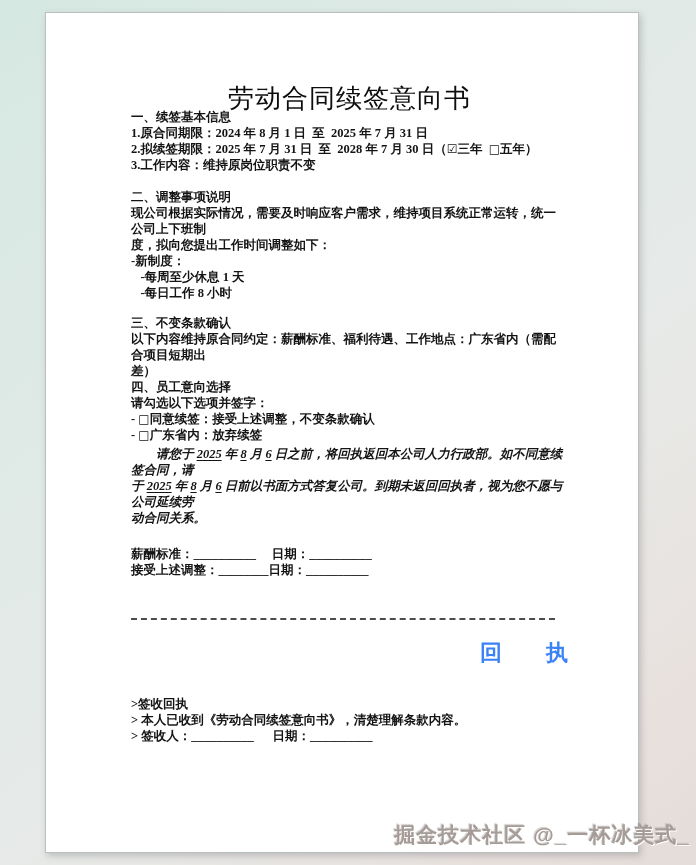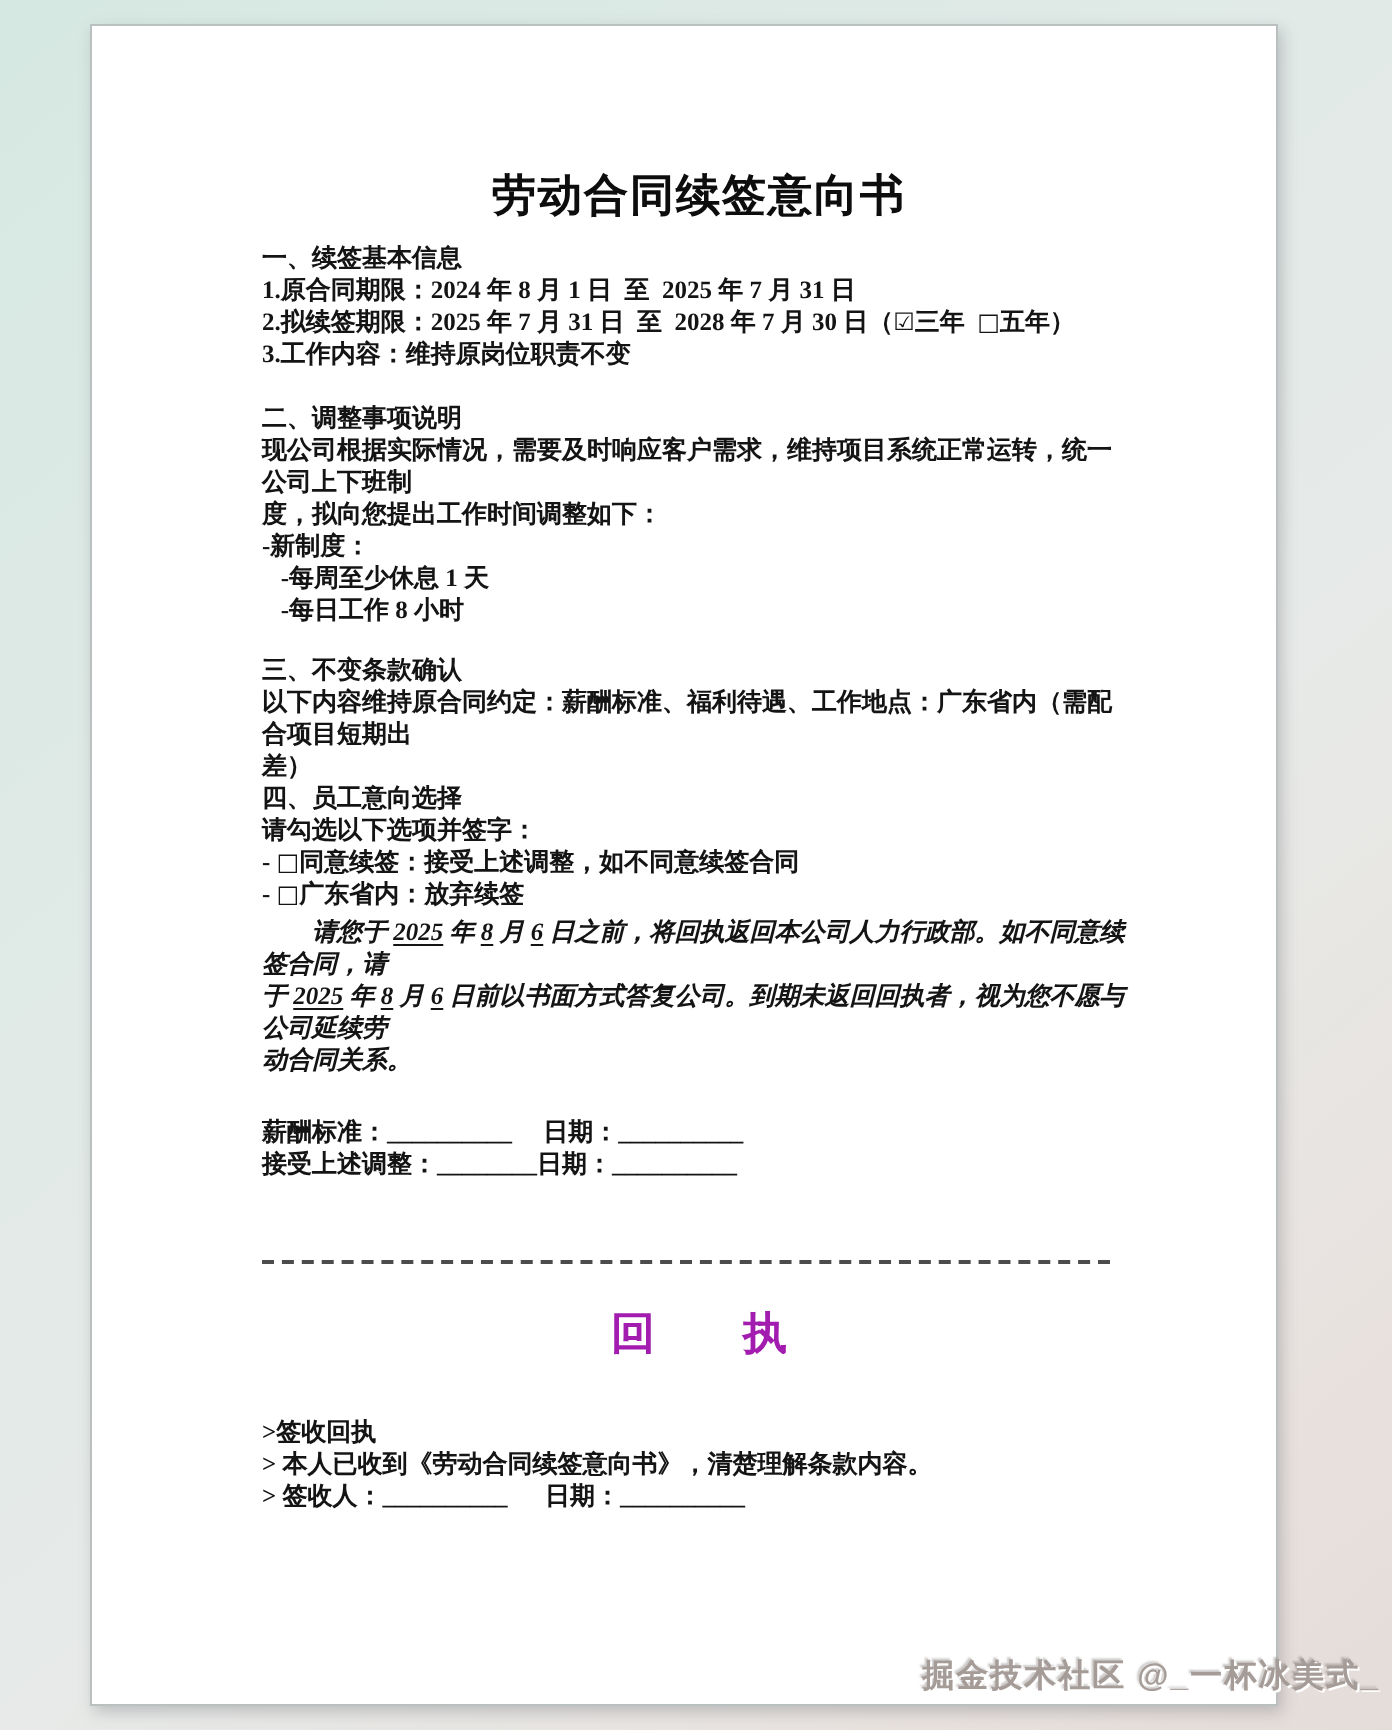--- a/index.html
+++ b/index.html
@@ -17,8 +17,8 @@
   .line{font-size:12.5px;line-height:16px;white-space:pre-wrap;}
   .doc-title{
     font-family:"Liberation Sans","DejaVu Sans",sans-serif;
-    font-weight:700;font-size:22px;line-height:22px;text-align:center;
-    letter-spacing:1px;margin-bottom:12px;color:#0d0d0d;
+    font-weight:400;font-size:26px;line-height:22px;text-align:center;
+    letter-spacing:1px;color:#0d0d0d;
   }
   .sec1{margin-bottom:16px;}
   .sec2{margin-bottom:14px;}

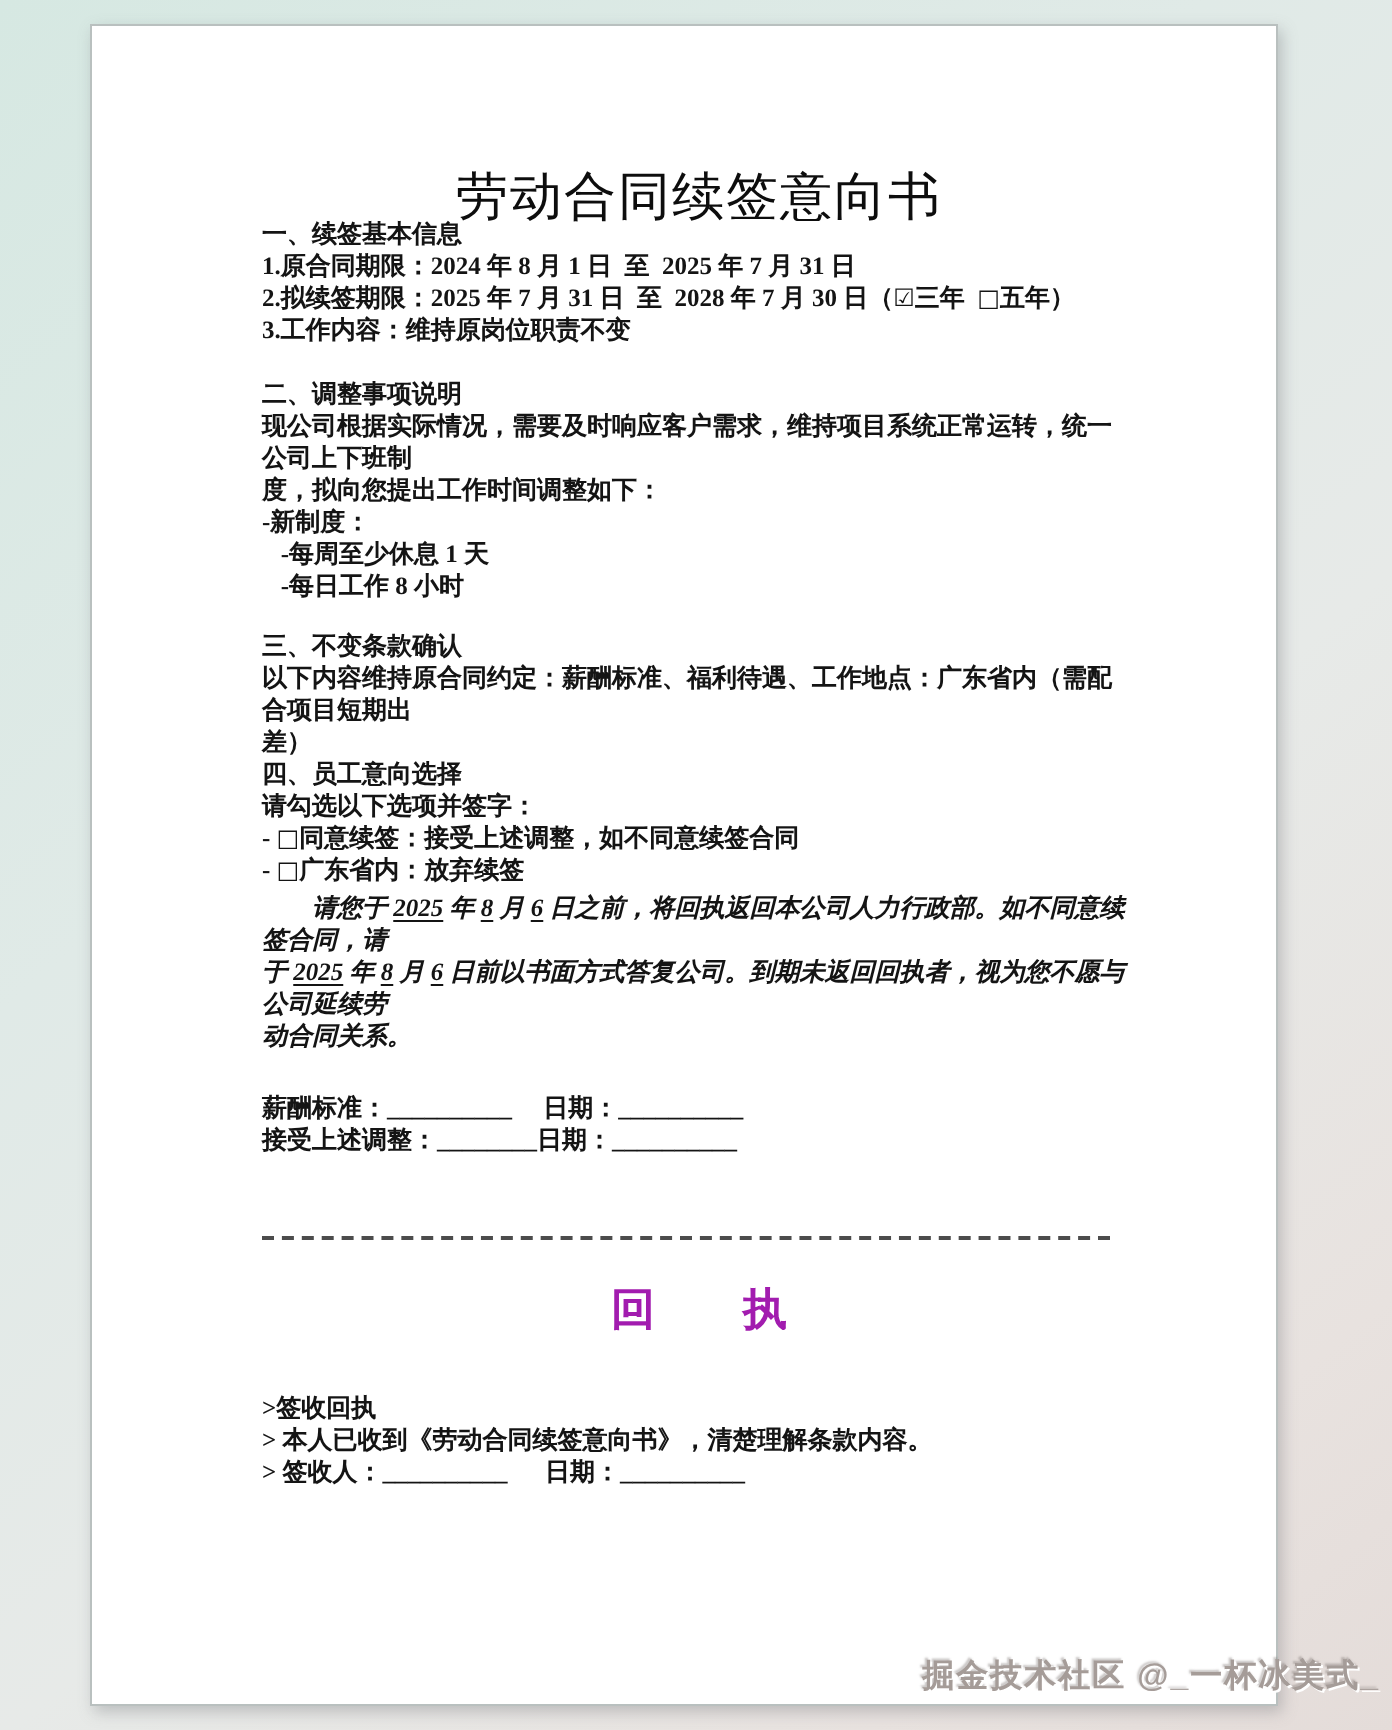--- a/index.html
+++ b/index.html
@@ -73,7 +73,7 @@
   <div class="sec4">
     <div class="line">四、员工意向选择</div>
     <div class="line">请勾选以下选项并签字：</div>
-    <div class="line"><span>- </span><span class="cb">□</span><span>同意续签：接受上述调整，如不同意续签合同</span></div>
+    <div class="line"><span>- </span><span class="cb">□</span><span>同意续签：接受上述调整，不变条款确认</span></div>
     <div class="line"><span>- </span><span class="cb">□</span><span>广东省内：放弃续签</span></div>
   </div>
 

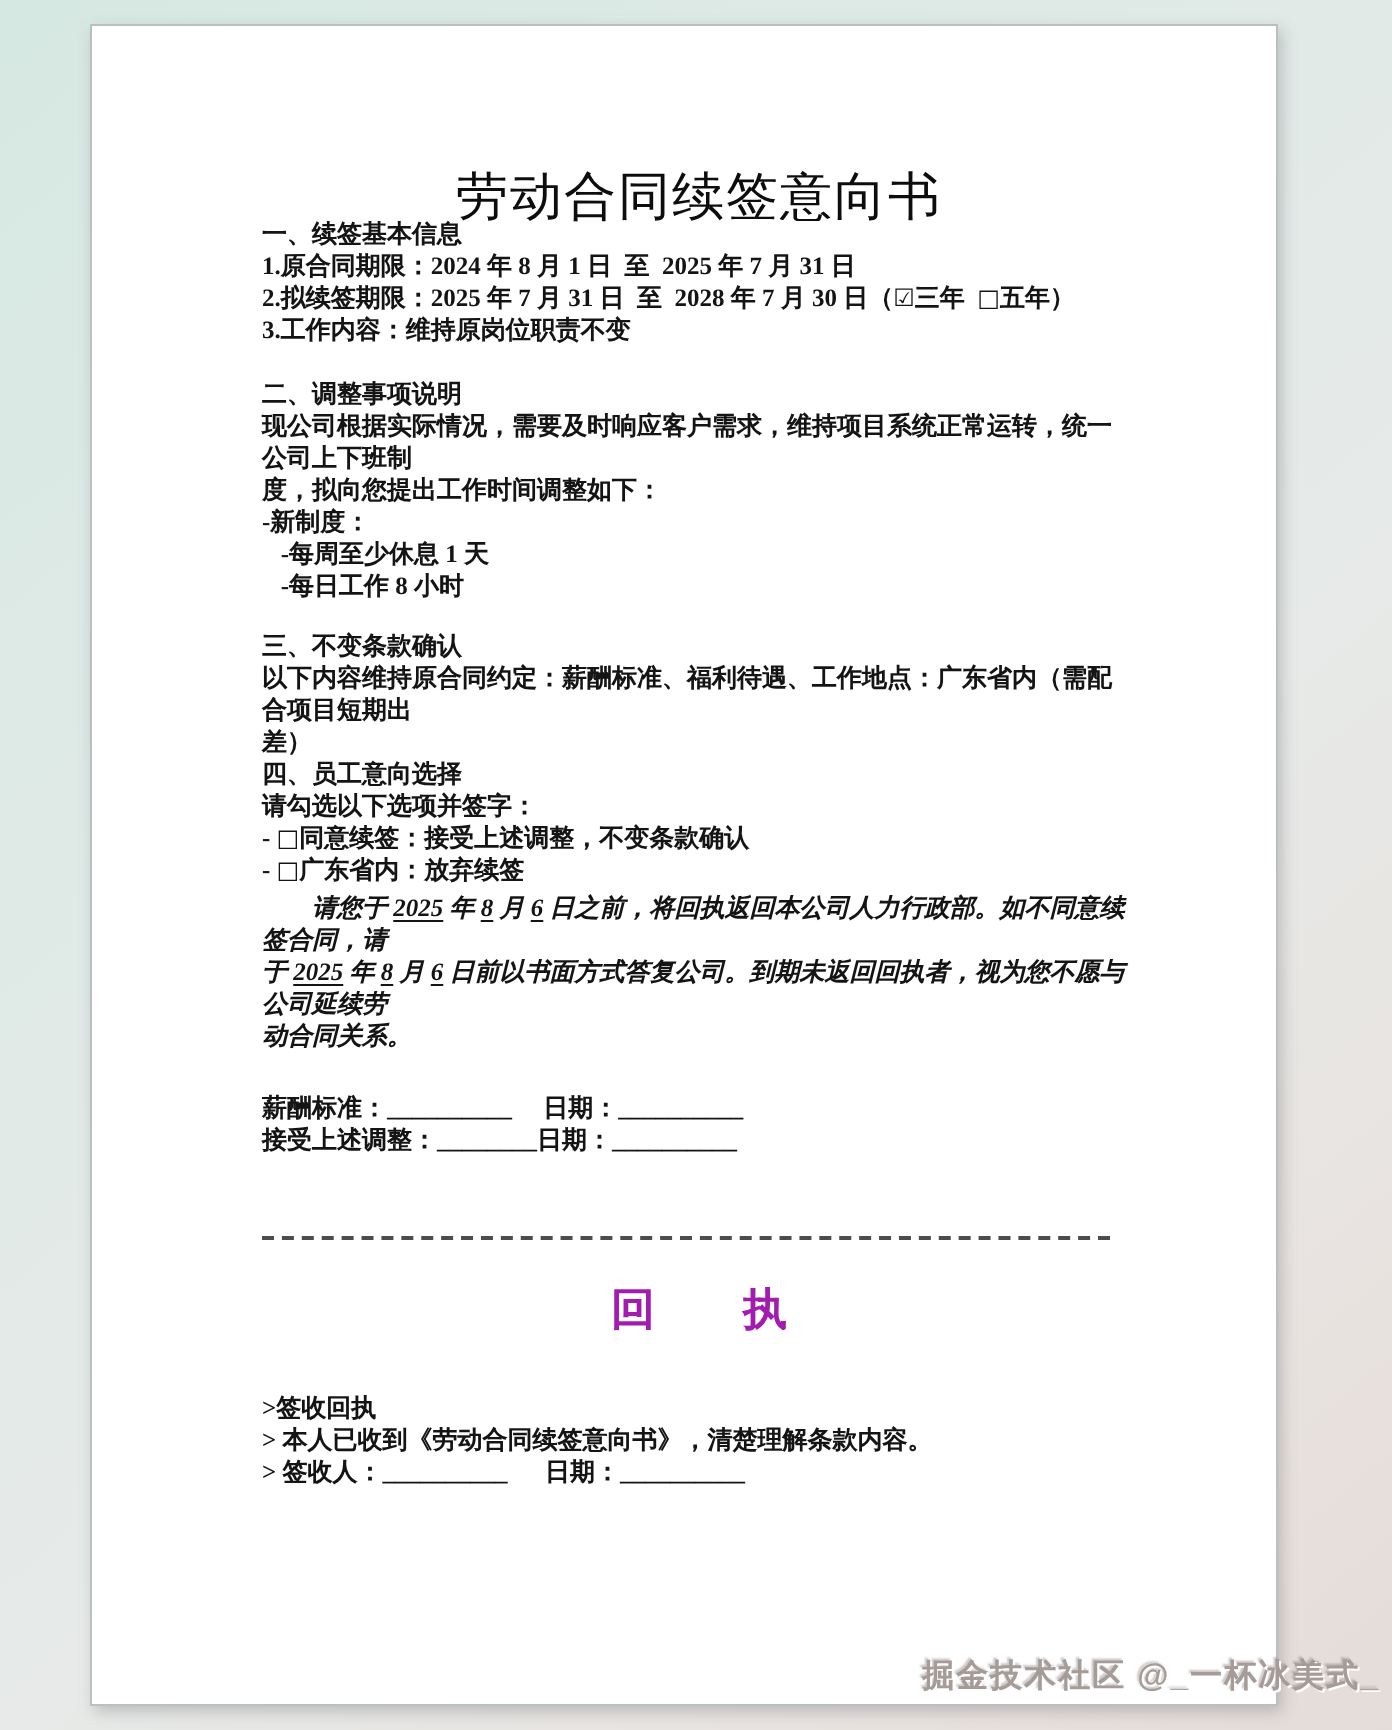--- a/index.html
+++ b/index.html
@@ -29,9 +29,9 @@
   .cb{font-family:"DejaVu Sans",sans-serif;font-size:12px;}
   .divider{border-top:2px dashed #4c4c4c;width:424px;margin-top:40px;margin-bottom:22px;}
   .receipt-title{
-    font-family:Liberation Serif, serif;
-    font-weight:800;font-size:22px;line-height:26px;text-align:center;
-    margin-bottom:28px;color:#a21caf;white-space:pre-wrap;
+    font-family:Liberation Mono, monospace;
+    font-weight:800;font-size:22px;line-height:26px;text-align:right;
+    margin-bottom:28px;color:#3b82f6;white-space:pre-wrap;
   }
   .watermark{
     position:absolute;right:6px;bottom:16px;

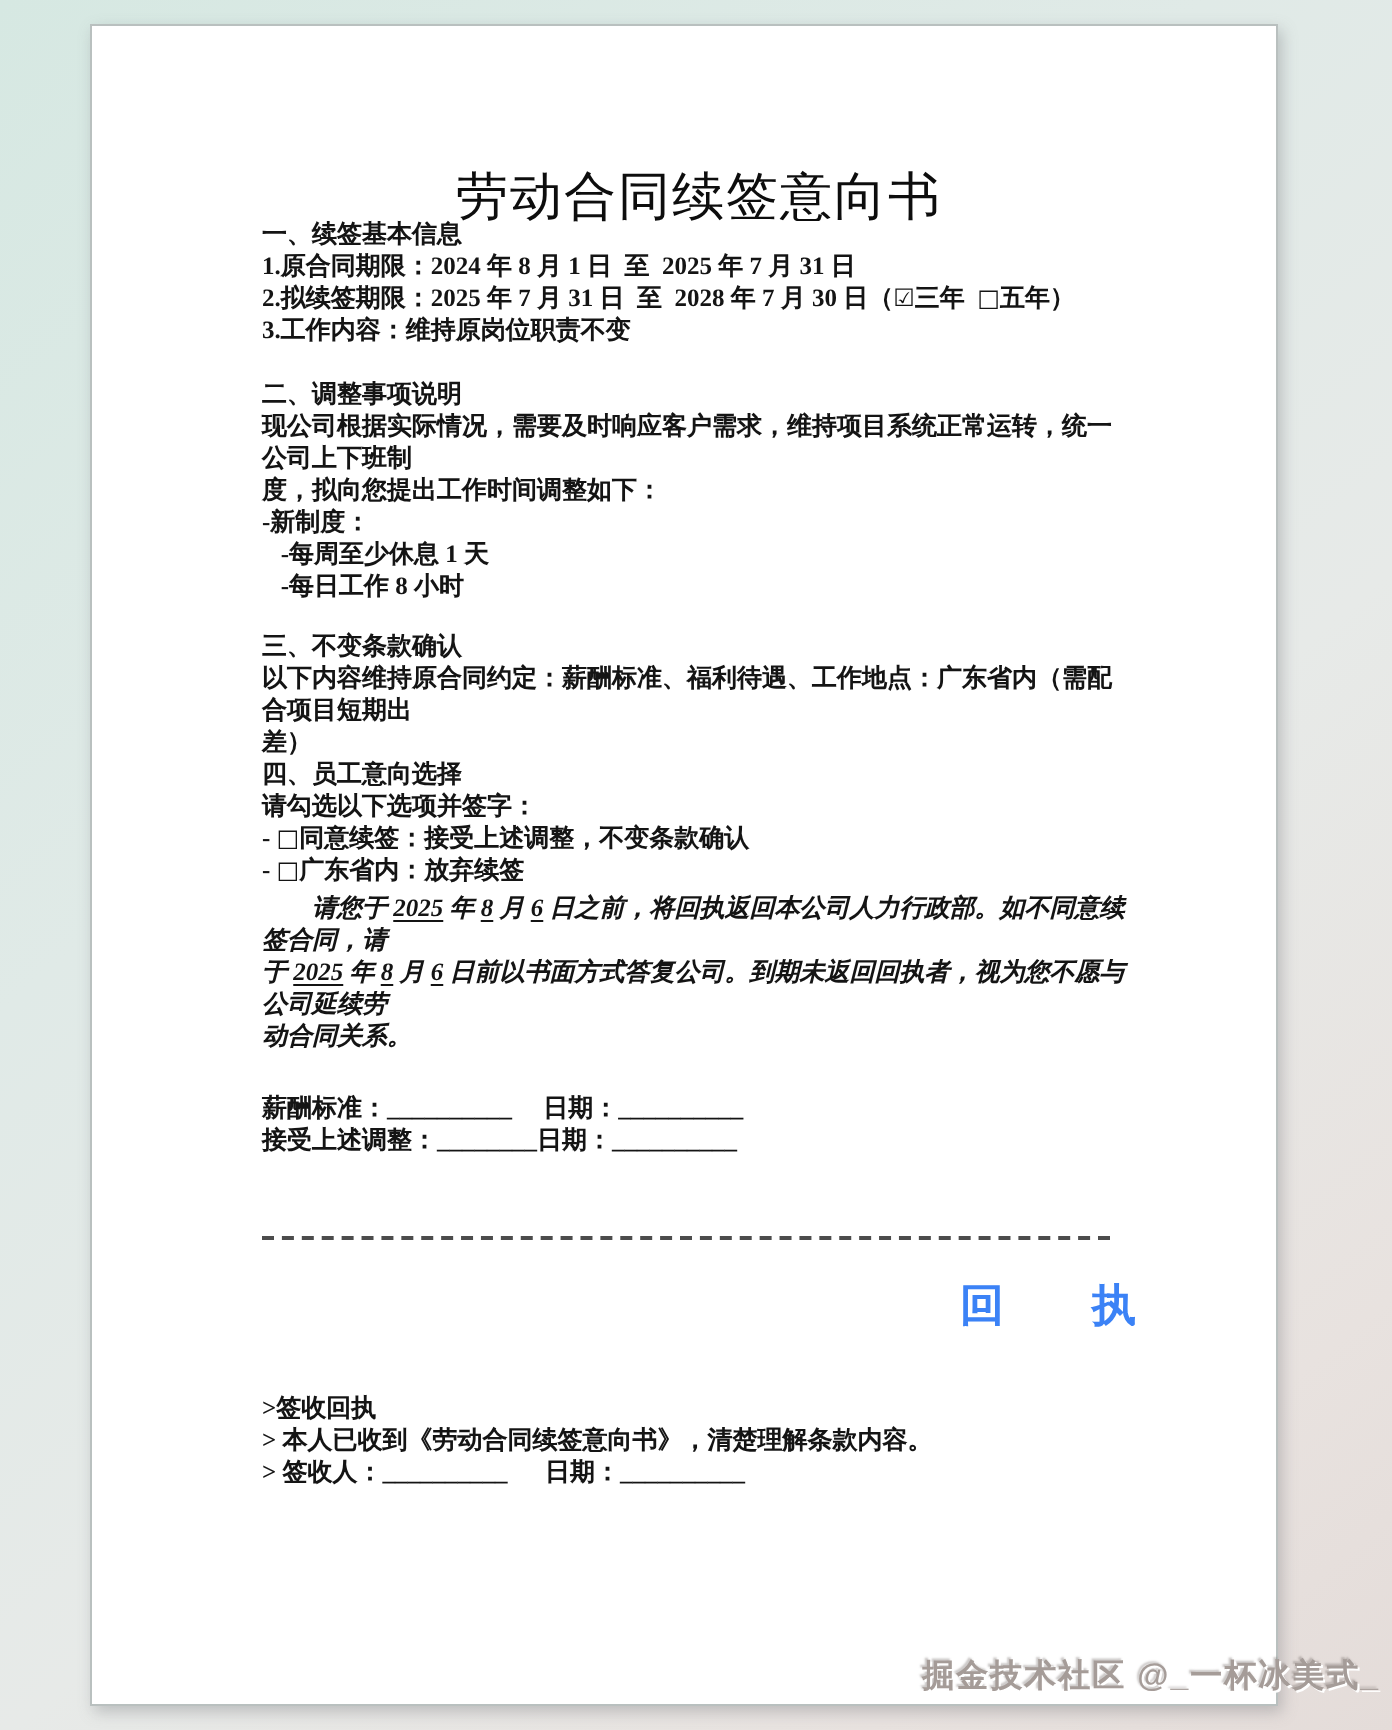--- a/index.html
+++ b/index.html
@@ -36,7 +36,7 @@
   .watermark{
     position:absolute;right:6px;bottom:16px;
     font-family:"Liberation Sans","DejaVu Sans",sans-serif;
-    font-weight:700;font-size:16px;letter-spacing:1px;
+    font-weight:700;font-size:21px;letter-spacing:1px;
     color:#a59c98;
     text-shadow:1px 1px 0 #ffffff,-1px -1px 1px rgba(105,98,94,0.35);
   }

